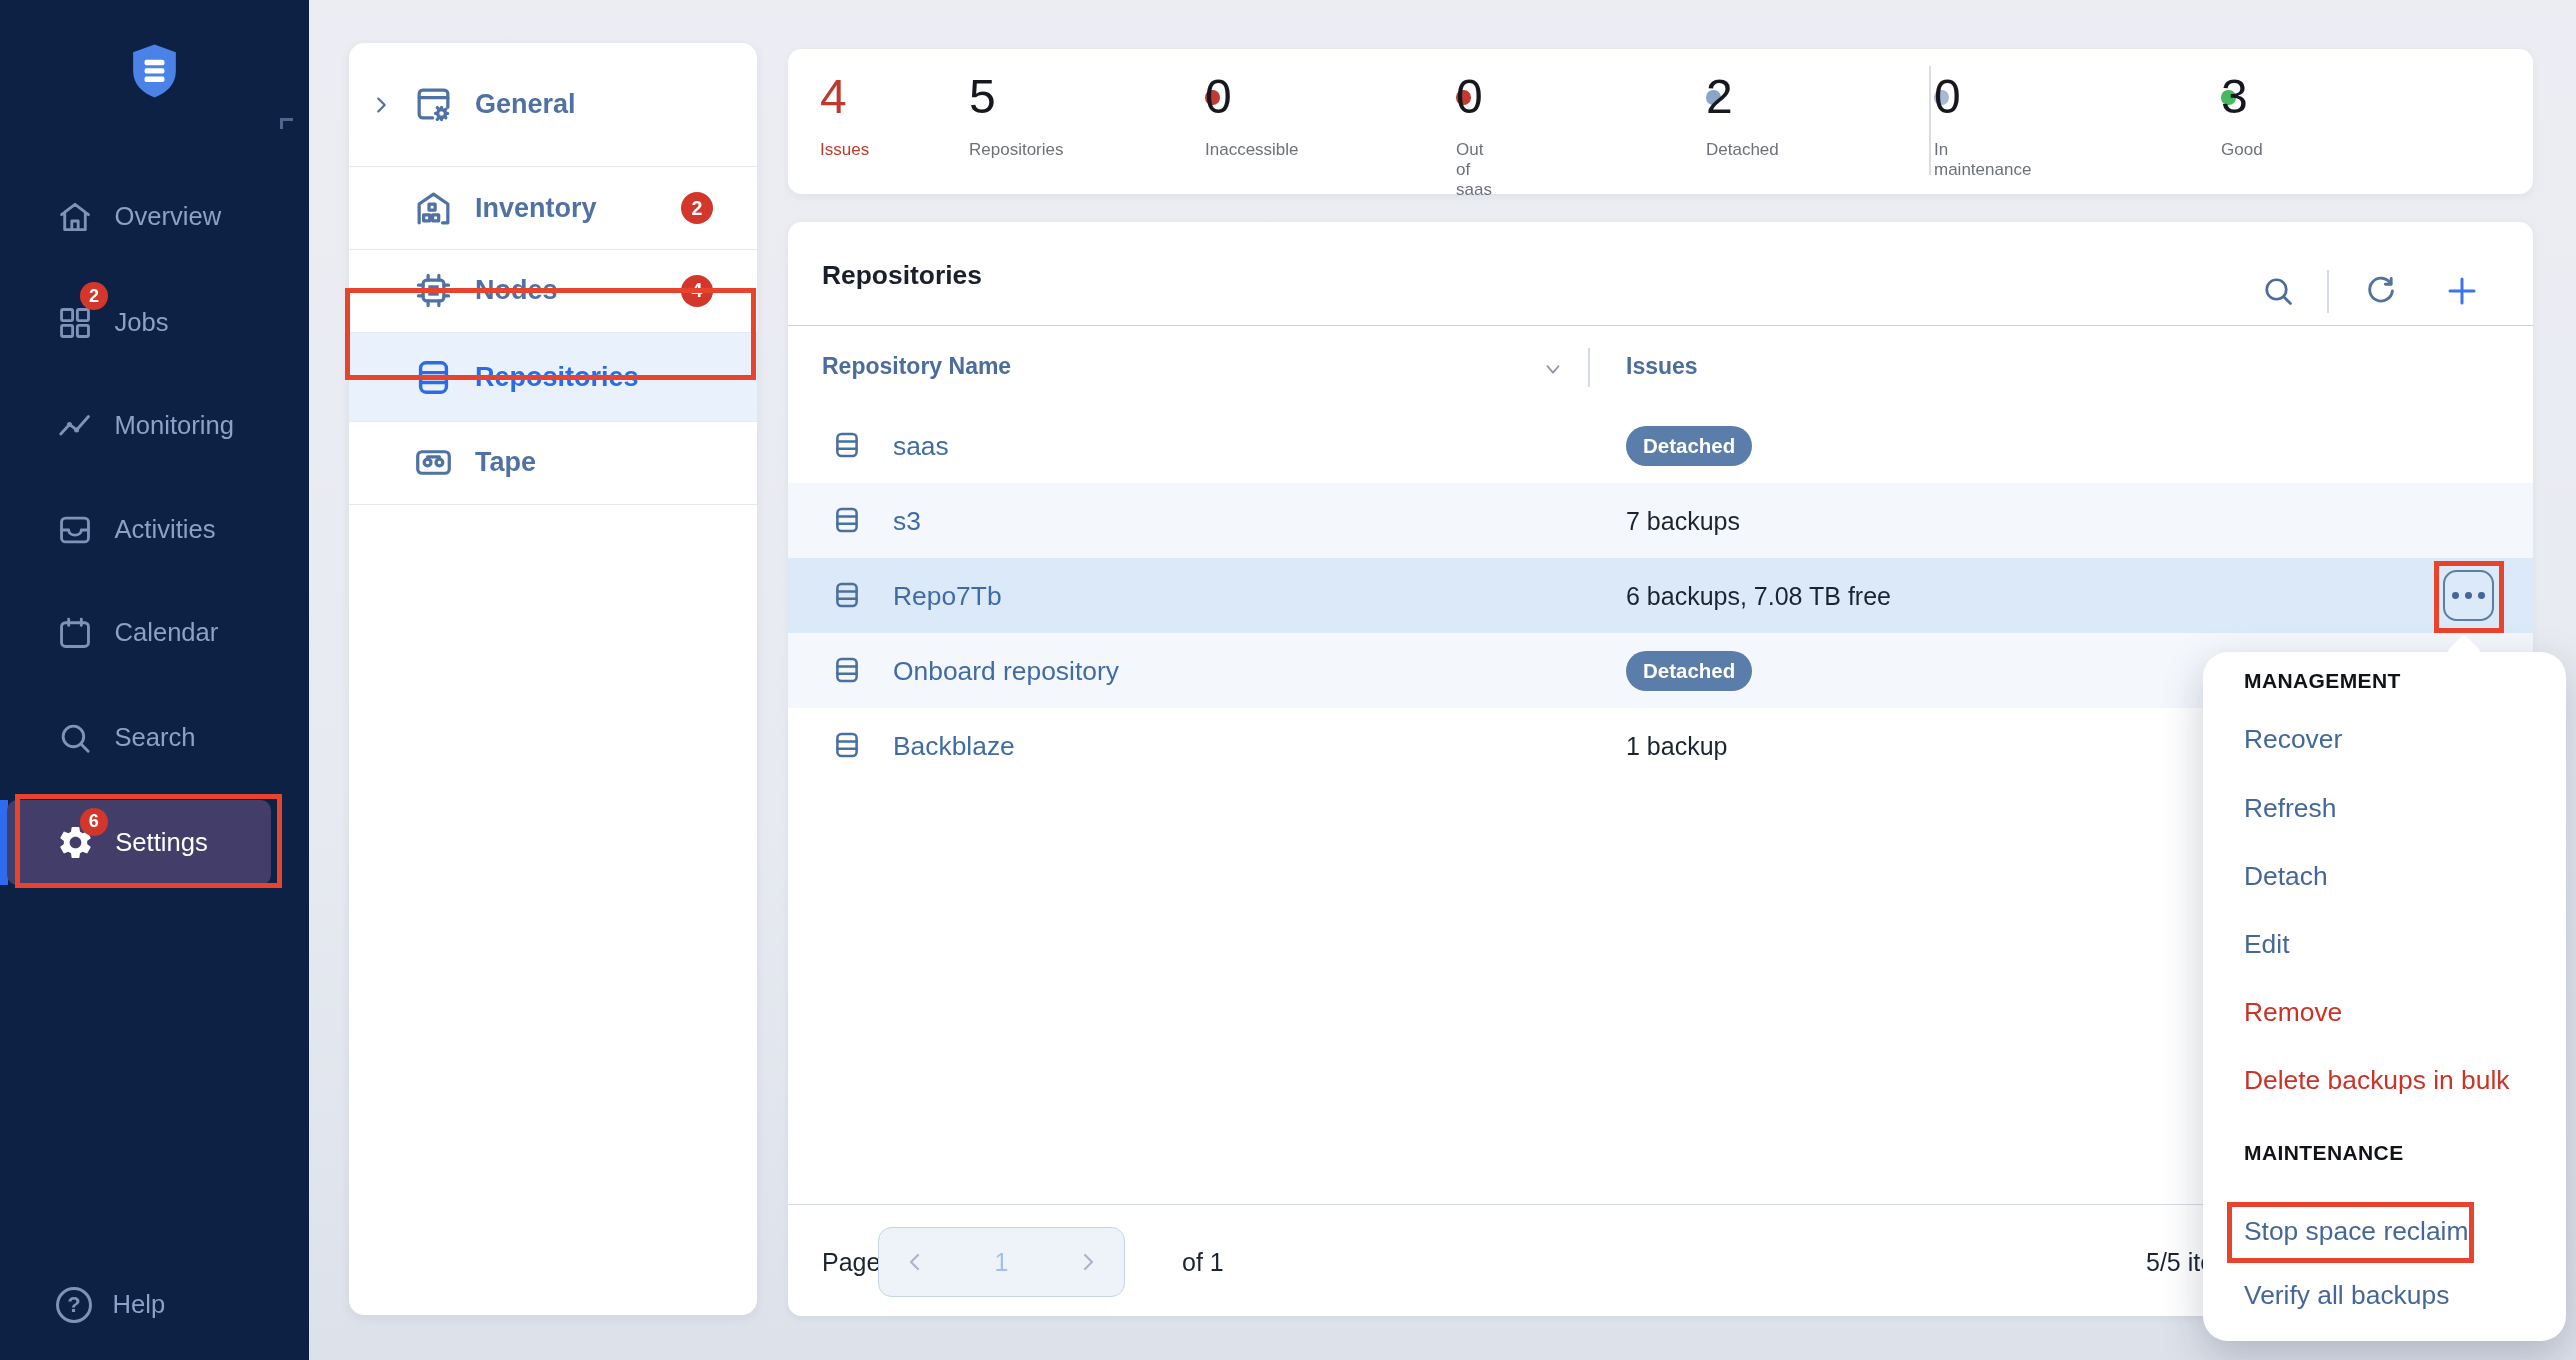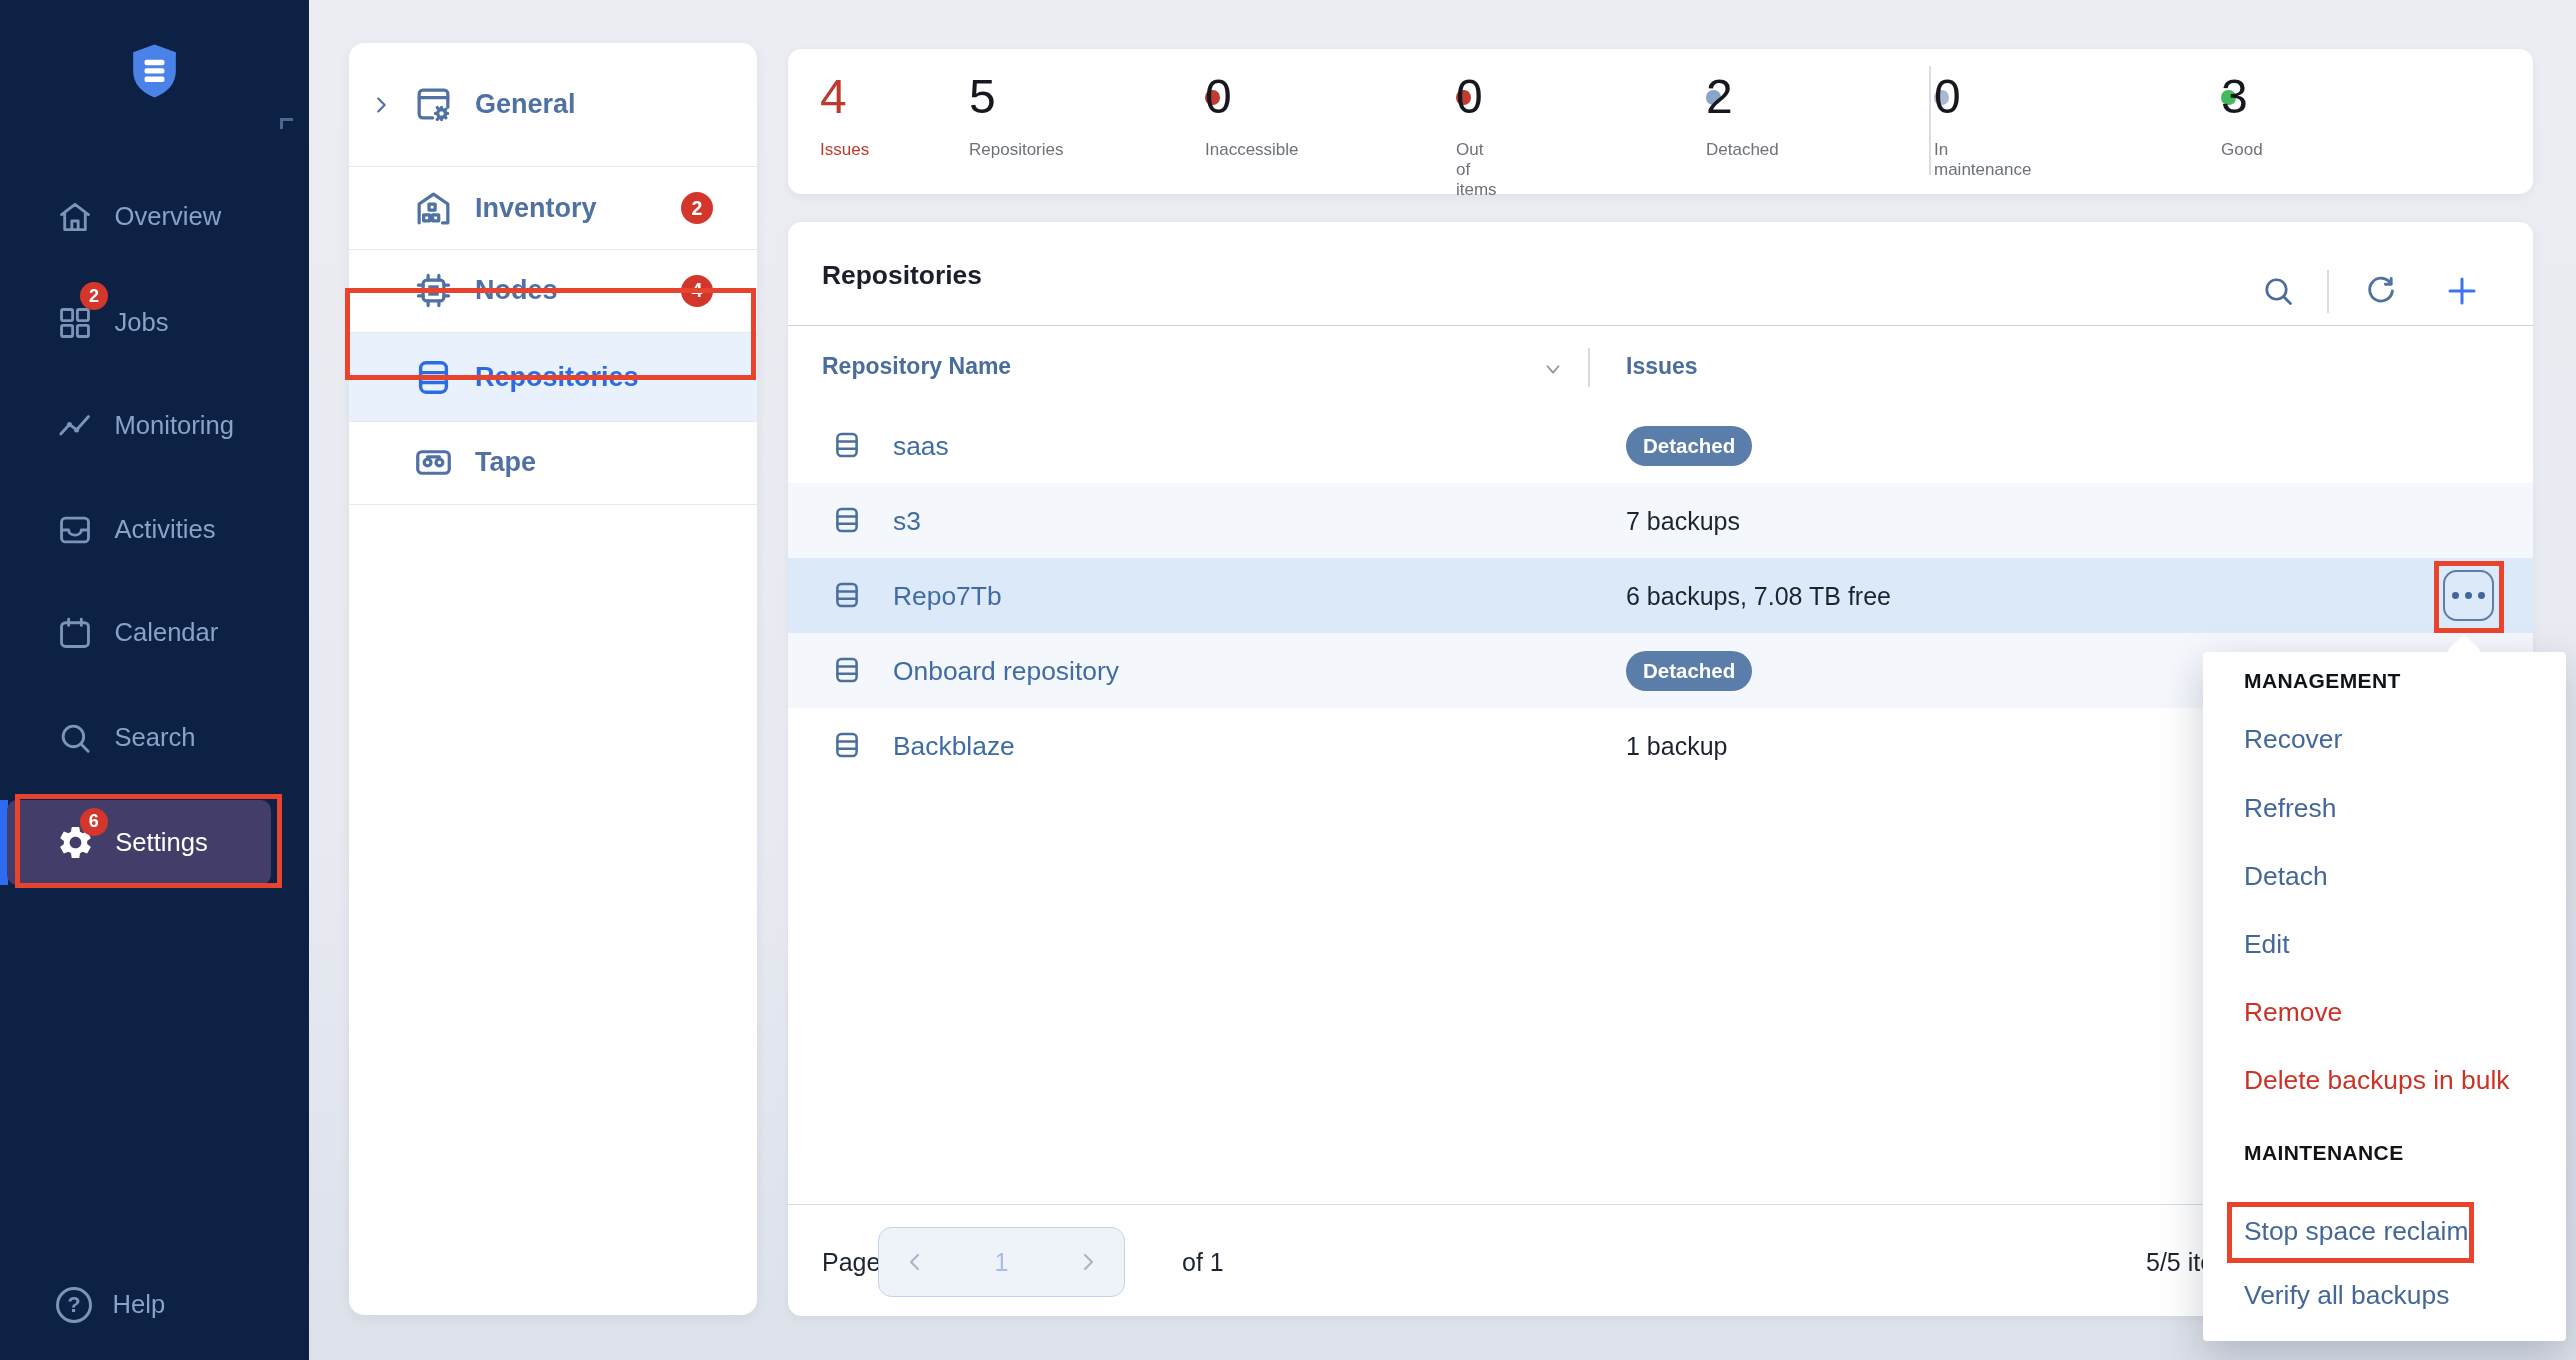--- a/index.html
+++ b/index.html
@@ -257,7 +257,7 @@
       <span class="dot dot-red"></span>
       <div class="stat">
         <div class="num">0</div>
-        <div class="lbl">Out of items</div>
+        <div class="lbl">Out of saas</div>
       </div>
     </div>
     <div class="status" style="left:918px">

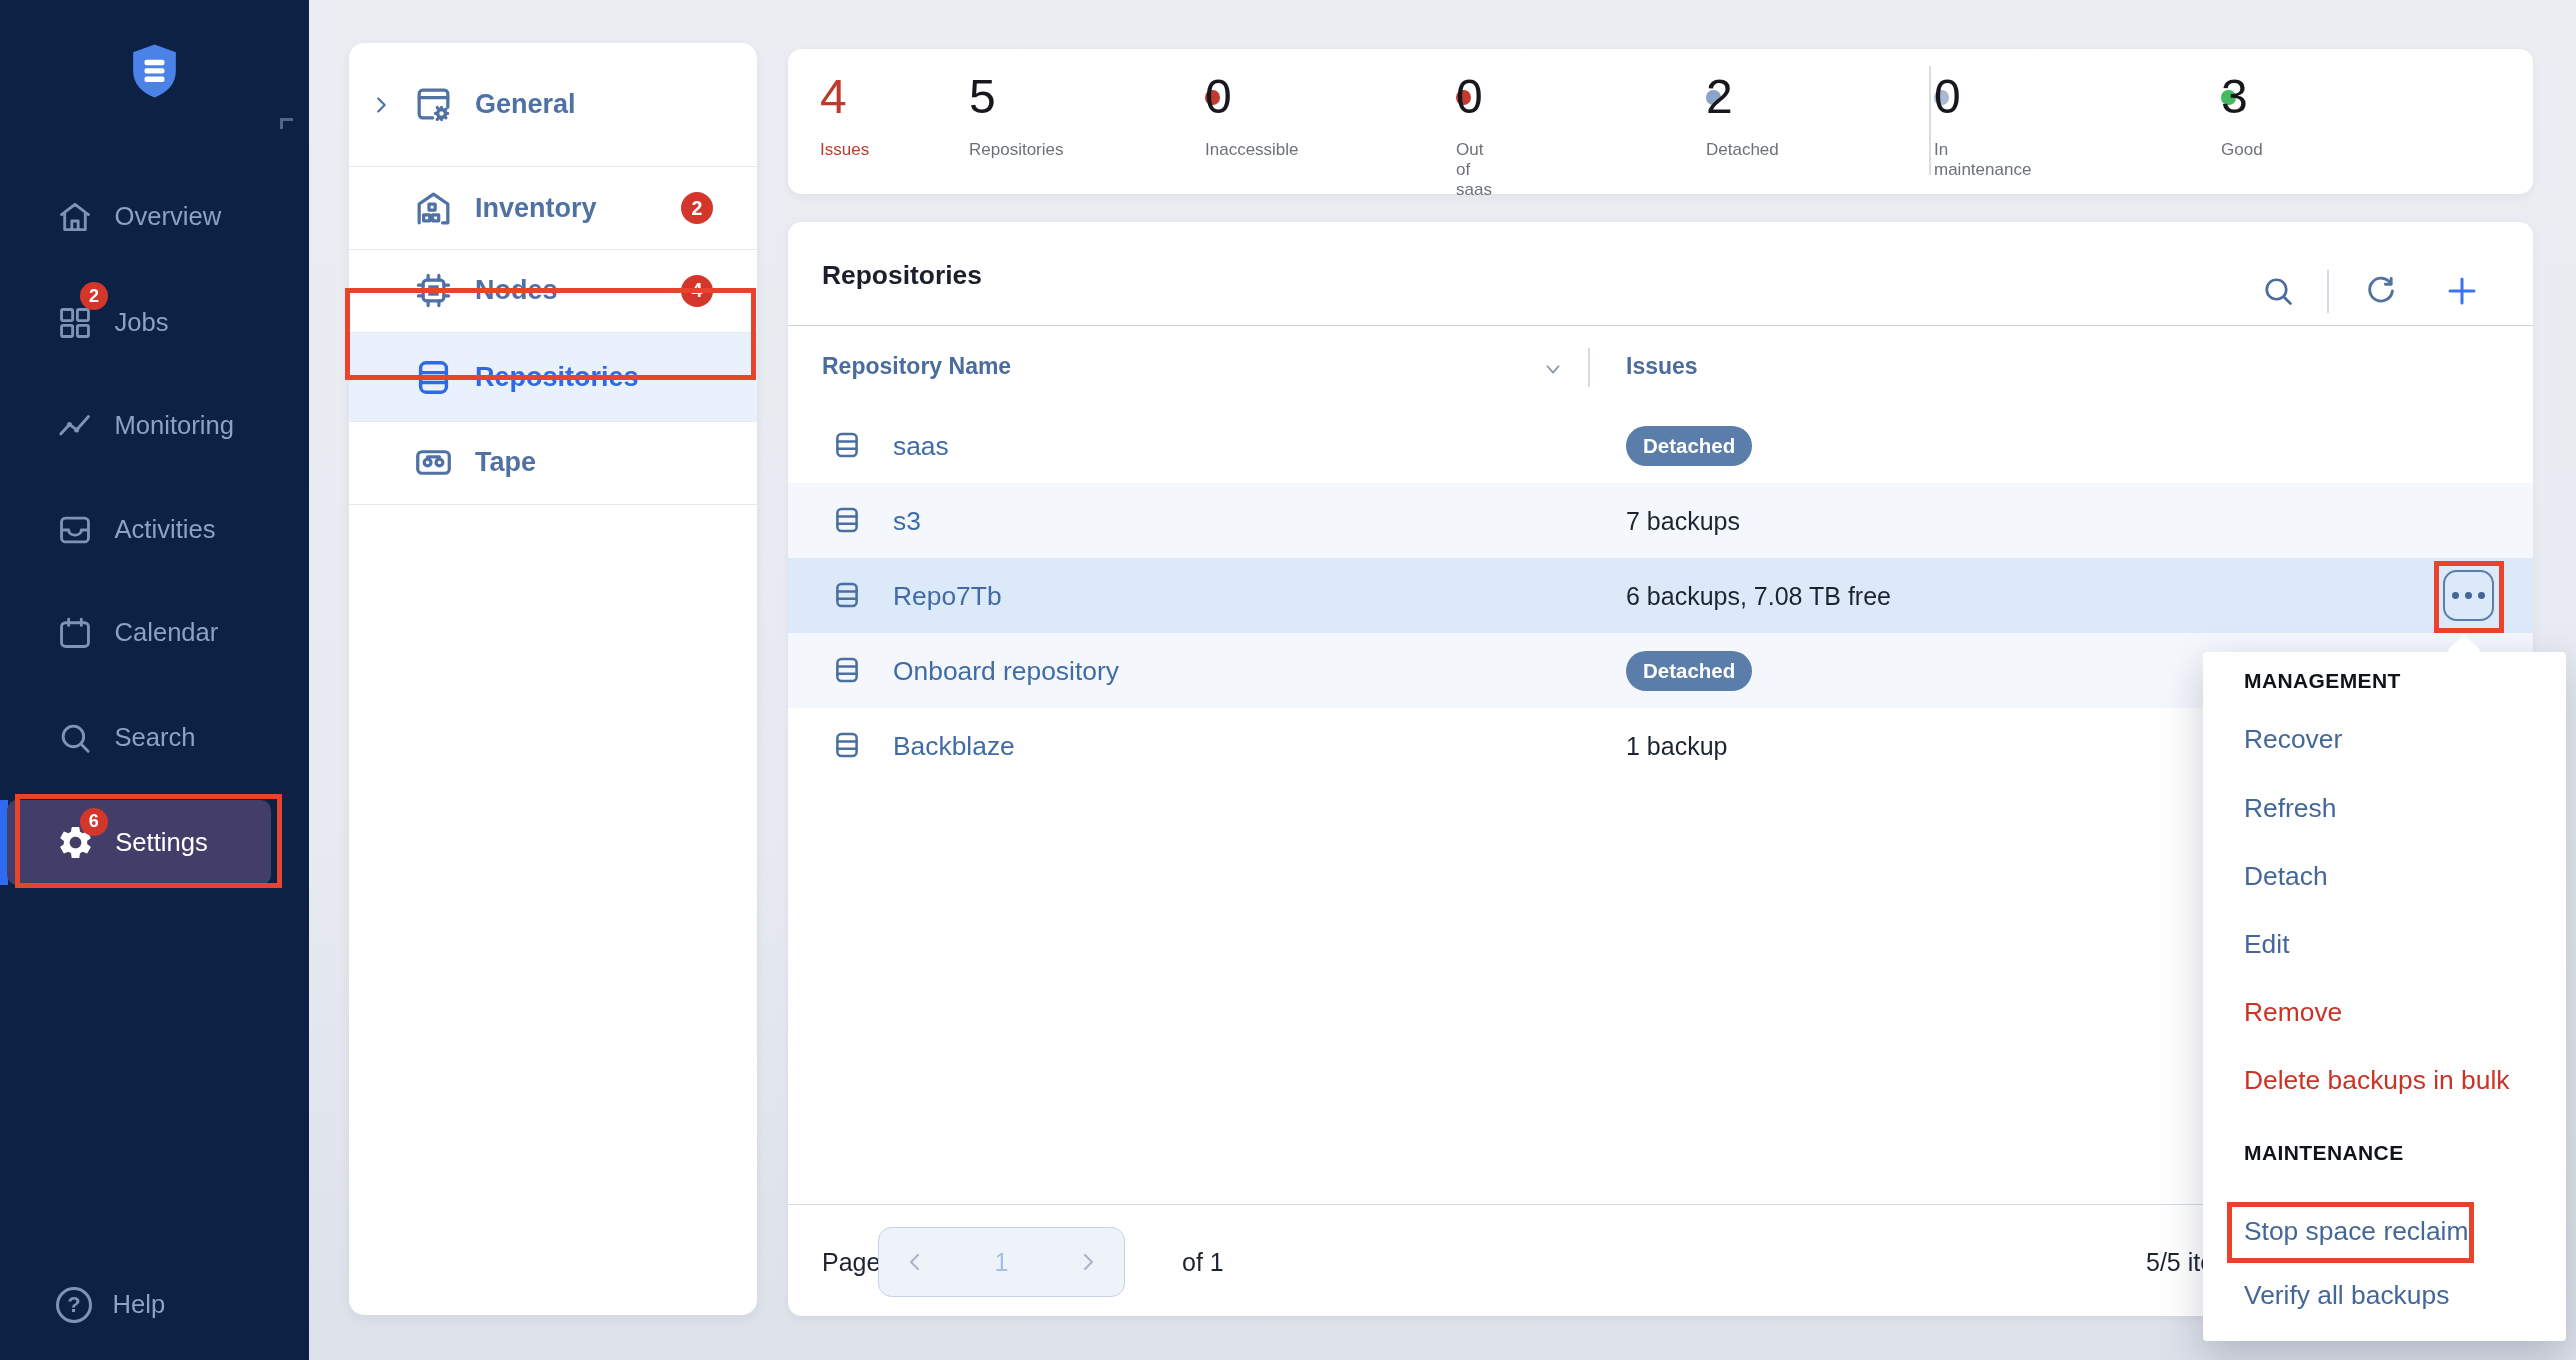--- a/index.html
+++ b/index.html
@@ -90,7 +90,7 @@
   .ctx-notch { position:absolute; left:2452px; top:639px; width:24px; height:24px; background:#fff;
                transform:rotate(45deg); border-radius:3.4px; z-index:41; }
   .ctx-menu { position:absolute; left:2203px; top:652px; width:363px; height:689px; background:#fff;
-              border-radius:4px; box-shadow:0 15.3px 43px rgba(20,30,60,.22); z-index:40; }
+              border-radius:25px; box-shadow:0 15.3px 43px rgba(20,30,60,.22); z-index:40; }
   .ctx-sec { position:absolute; left:41px; font-size:21px; font-weight:bold; letter-spacing:0.4px; color:#101318; }
   .ctx-item { position:absolute; left:41px; height:38px; font-size:26.4px; color:#44679a; cursor:pointer; }
   .ctx-item.danger { color:#cc3226; }

